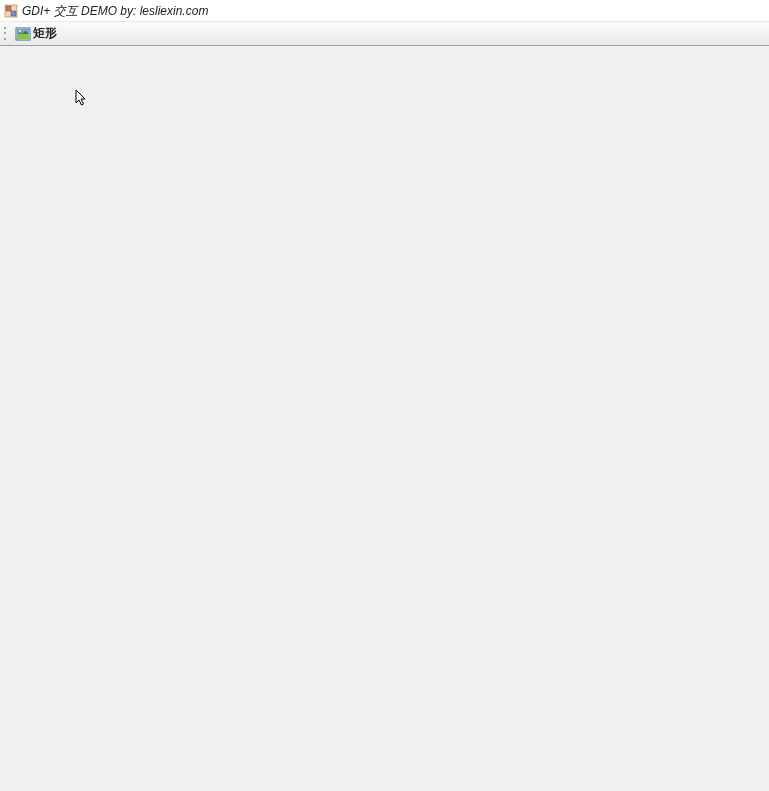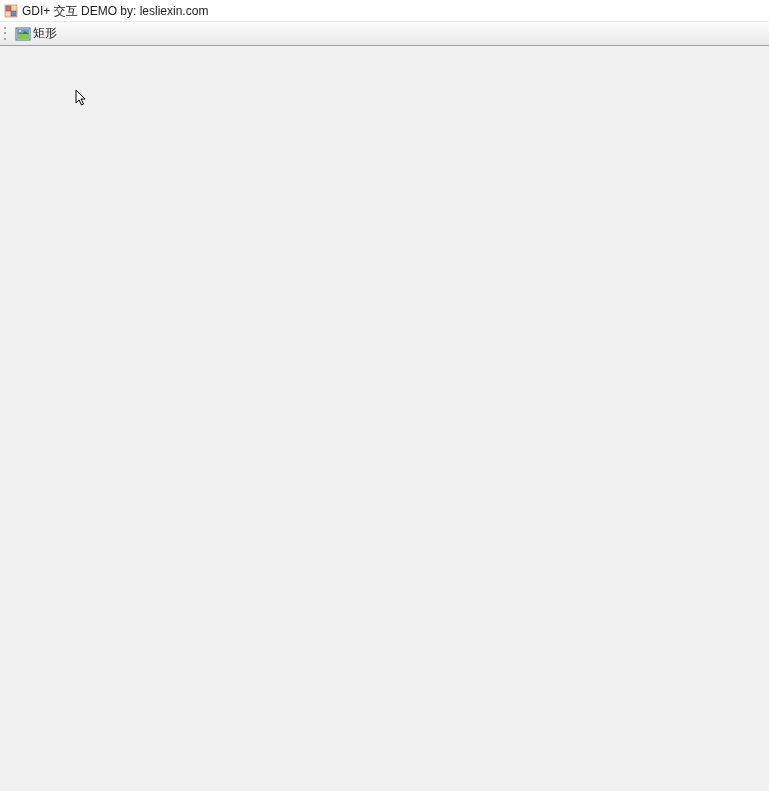--- a/index.html
+++ b/index.html
@@ -35,6 +35,7 @@
       color: #222;
       font-size: 12px;
       line-height: 22px;
+      font-style: italic;
     }
     .toolbar {
       height: 24px;

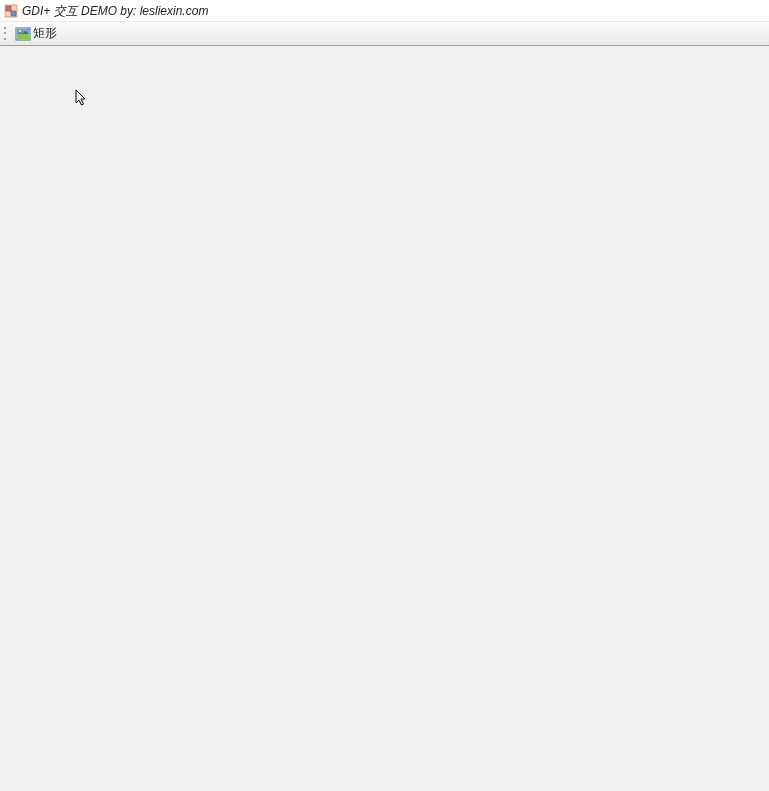--- a/index.html
+++ b/index.html
@@ -67,6 +67,7 @@
       cursor: pointer;
       border: 1px solid transparent;
       height: 20px;
+      font-weight: bold;
     }
     .toolbar-button-icon {
       width: 16px;

